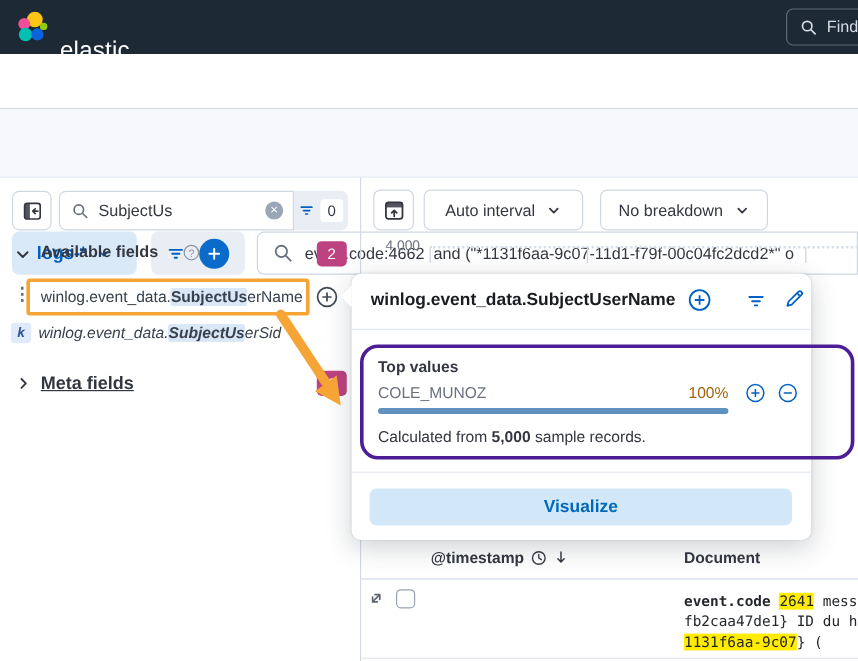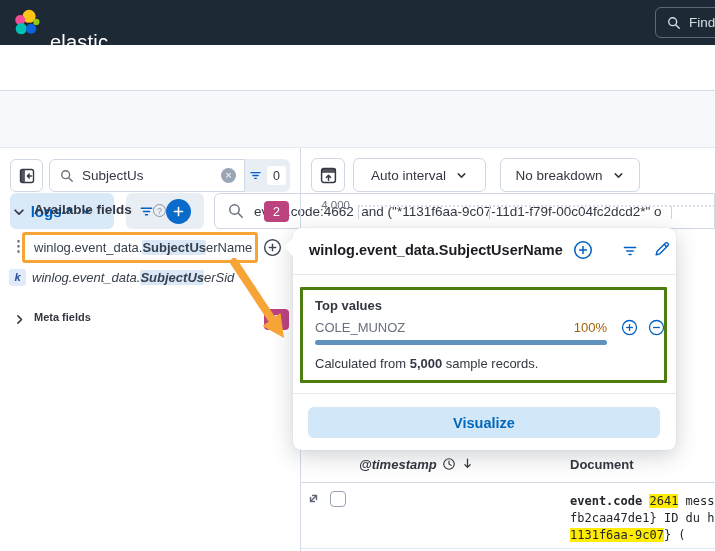--- a/index.html
+++ b/index.html
@@ -98,7 +98,7 @@
   .pop-filter { left:329px; top:15px; }
   .pop-edit { left:360px; top:12px; }
   .pop-div1 { left:0; top:46px; width:383px; height:1px; background:#e4e9f0; }
-  .orange-sec { left:7px; top:59px; width:367px; height:96px; border:3px solid #4d7c0f; border-radius:1px; padding:8px 12px; }
+  .orange-sec { left:7px; top:59px; width:412px; height:96px; border:3px solid #4c1d95; border-radius:15px; padding:8px 12px; }
   .tv-label { font-size:13px; font-weight:700; color:#343741; }
   .tv-row { margin-top:7px; width:292px; display:flex; align-items:center; justify-content:space-between; }
   .tv-name { font-size:13px; color:#69707d; }

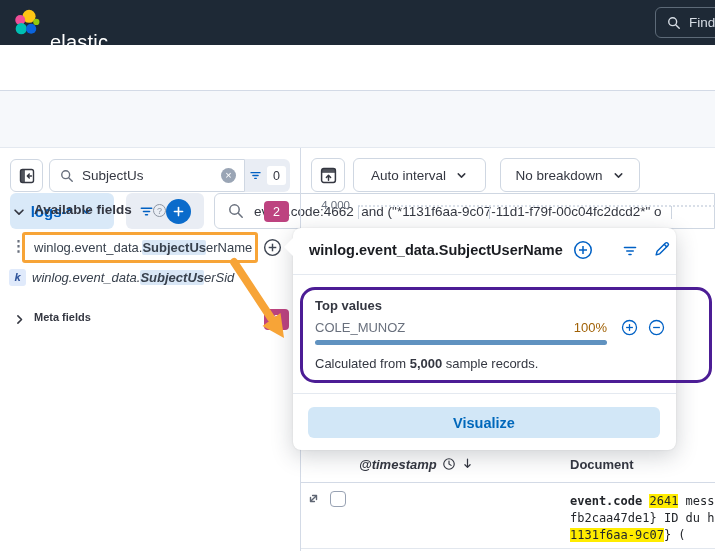--- a/index.html
+++ b/index.html
@@ -73,7 +73,7 @@
     display:flex; align-items:center; justify-content:center; }
   .field2-text { position:absolute; left:32px;font-style:italic; }
   .meta-chevron { left:13px; top:313px; color:#343741; cursor:pointer; }
-  .meta-label { left:34px; top:311px; font-size:11px; font-weight:700; }
+  .meta-label { left:34px; top:311px; font-size:15px; font-weight:700;text-decoration:underline; }
   .annot-arrow { left:222px; top:256px; z-index:30; pointer-events:none; }
 
   

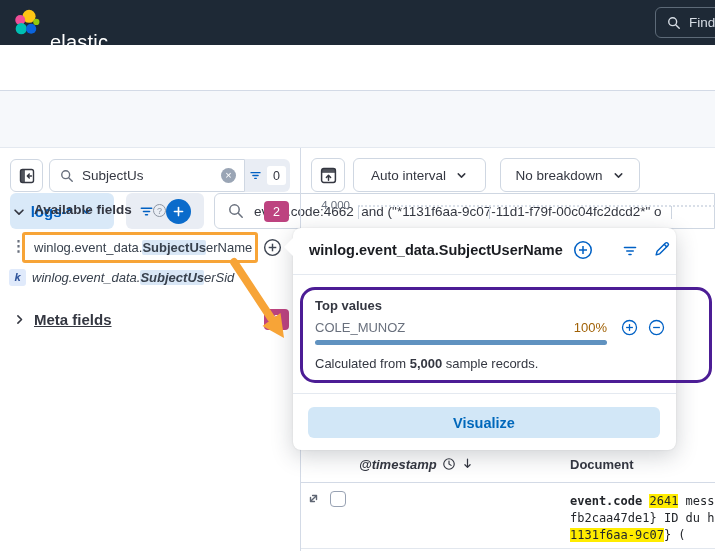--- a/index.html
+++ b/index.html
@@ -112,7 +112,7 @@
     display:flex; align-items:center; justify-content:center; font-size:14.5px; font-weight:700; color:#0068bb; cursor:pointer; }
 
   
-  .th-ts { left:359px; top:457px; display:flex; align-items:flex-start; gap:5px; font-size:13px; font-weight:700;font-style:italic; }
+  .th-ts { left:359px; top:457px; display:flex; align-items:center; gap:5px; font-size:13px; font-weight:700; }
   .th-doc { left:570px; top:457px; font-size:13px; font-weight:700; }
   .th-border { left:301px; top:482px; width:414px; height:1px; background:#d3dae6; }
   .expand-btn { left:306px; top:491px; color:#5f6673; cursor:pointer; }

